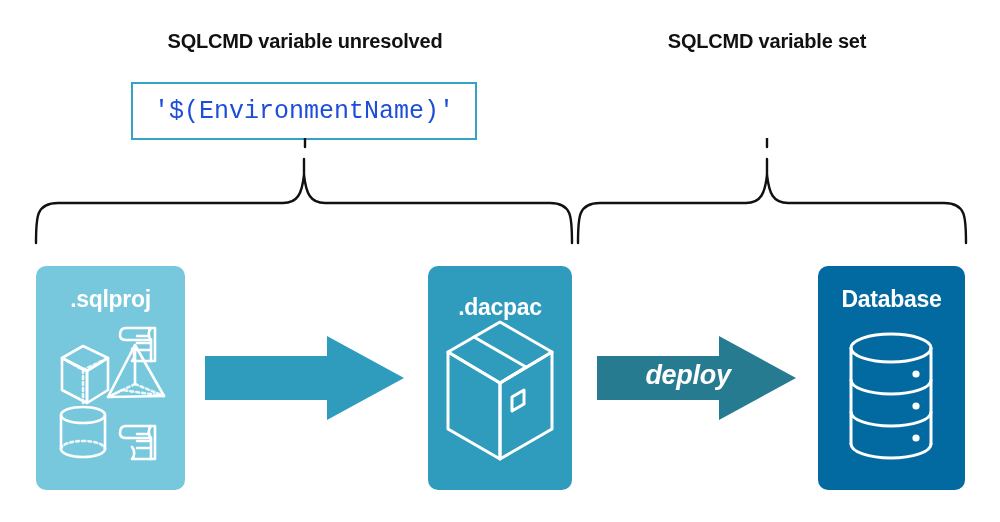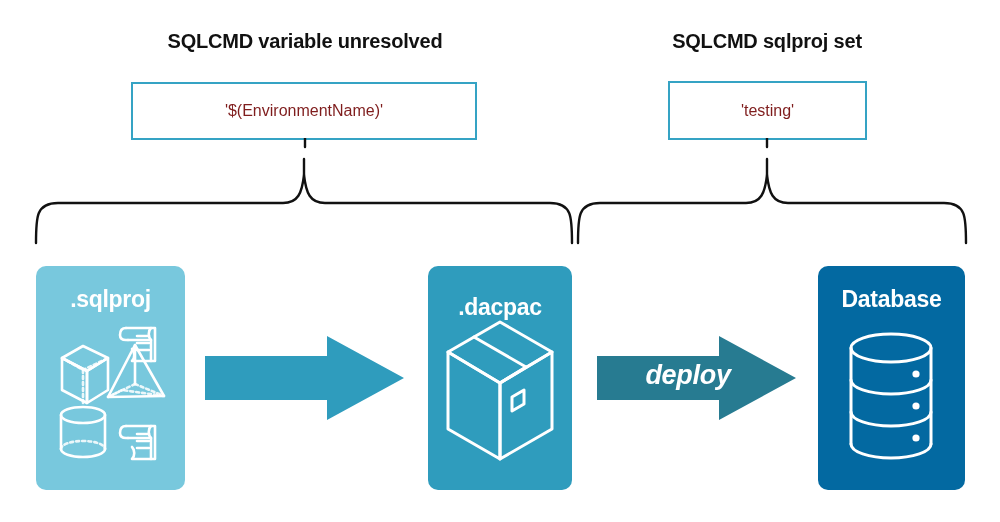--- a/index.html
+++ b/index.html
@@ -72,7 +72,7 @@
 
   <div class="hdr" style="left:305px;top:30px;">SQLCMD variable unresolved</div>
 
-  <div class="hdr" style="left:767px;top:30px;">SQLCMD sqlproj set</div>
+  <div class="hdr" style="left:767px;top:30px;">SQLCMD variable set</div>
 
   <div class="codebox" style="left:131px;top:82px;width:346px;height:58px;">'$(EnvironmentName)'</div>
 

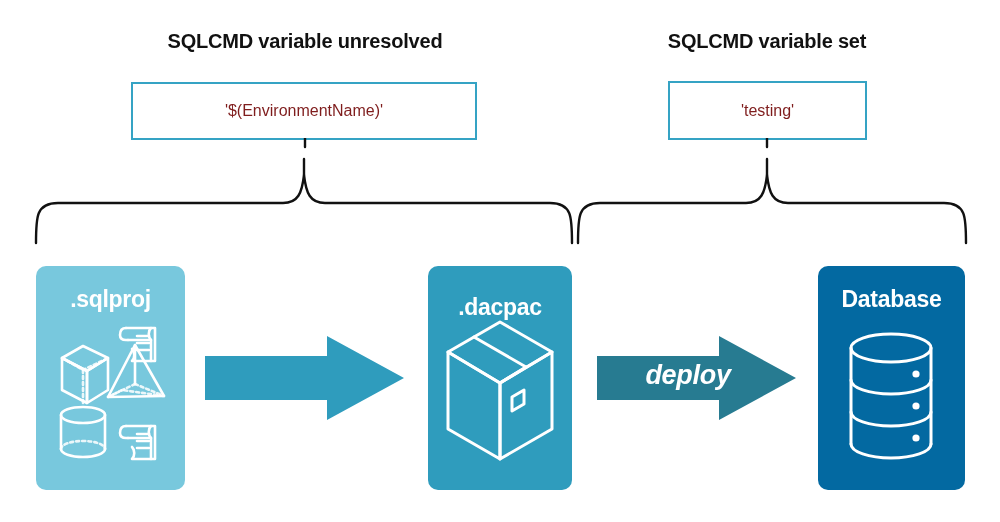--- a/index.html
+++ b/index.html
@@ -30,9 +30,9 @@
     display:flex;
     align-items:center;
     justify-content:center;
-    font-family:Liberation Sans, sans-serif;
-    font-size:16px;
-    color:#7f1d1d;
+    font-family:Liberation Mono, monospace;
+    font-size:25px;
+    color:#1d4ed8;
     letter-spacing:0px;
   }
 

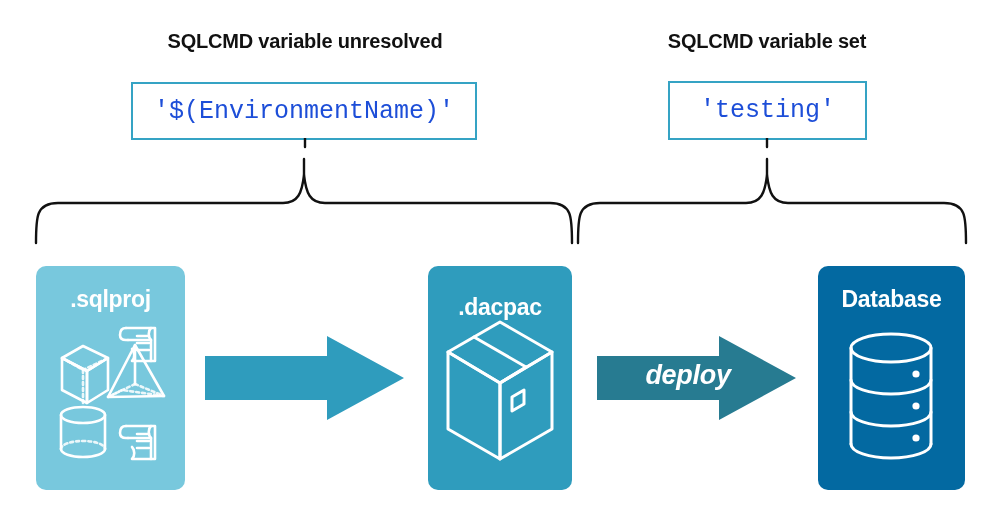--- a/index.html
+++ b/index.html
@@ -76,7 +76,6 @@
 
   <div class="codebox" style="left:131px;top:82px;width:346px;height:58px;">'$(EnvironmentName)'</div>
 
-  <div class="codebox" style="left:668px;top:81px;width:199px;height:59px;">'testing'</div>
 
   <div class="brace" style="left:28px;top:145px;width:552px;height:100px;">
     <svg width="552" height="100" viewBox="0 0 552 100" fill="none">

